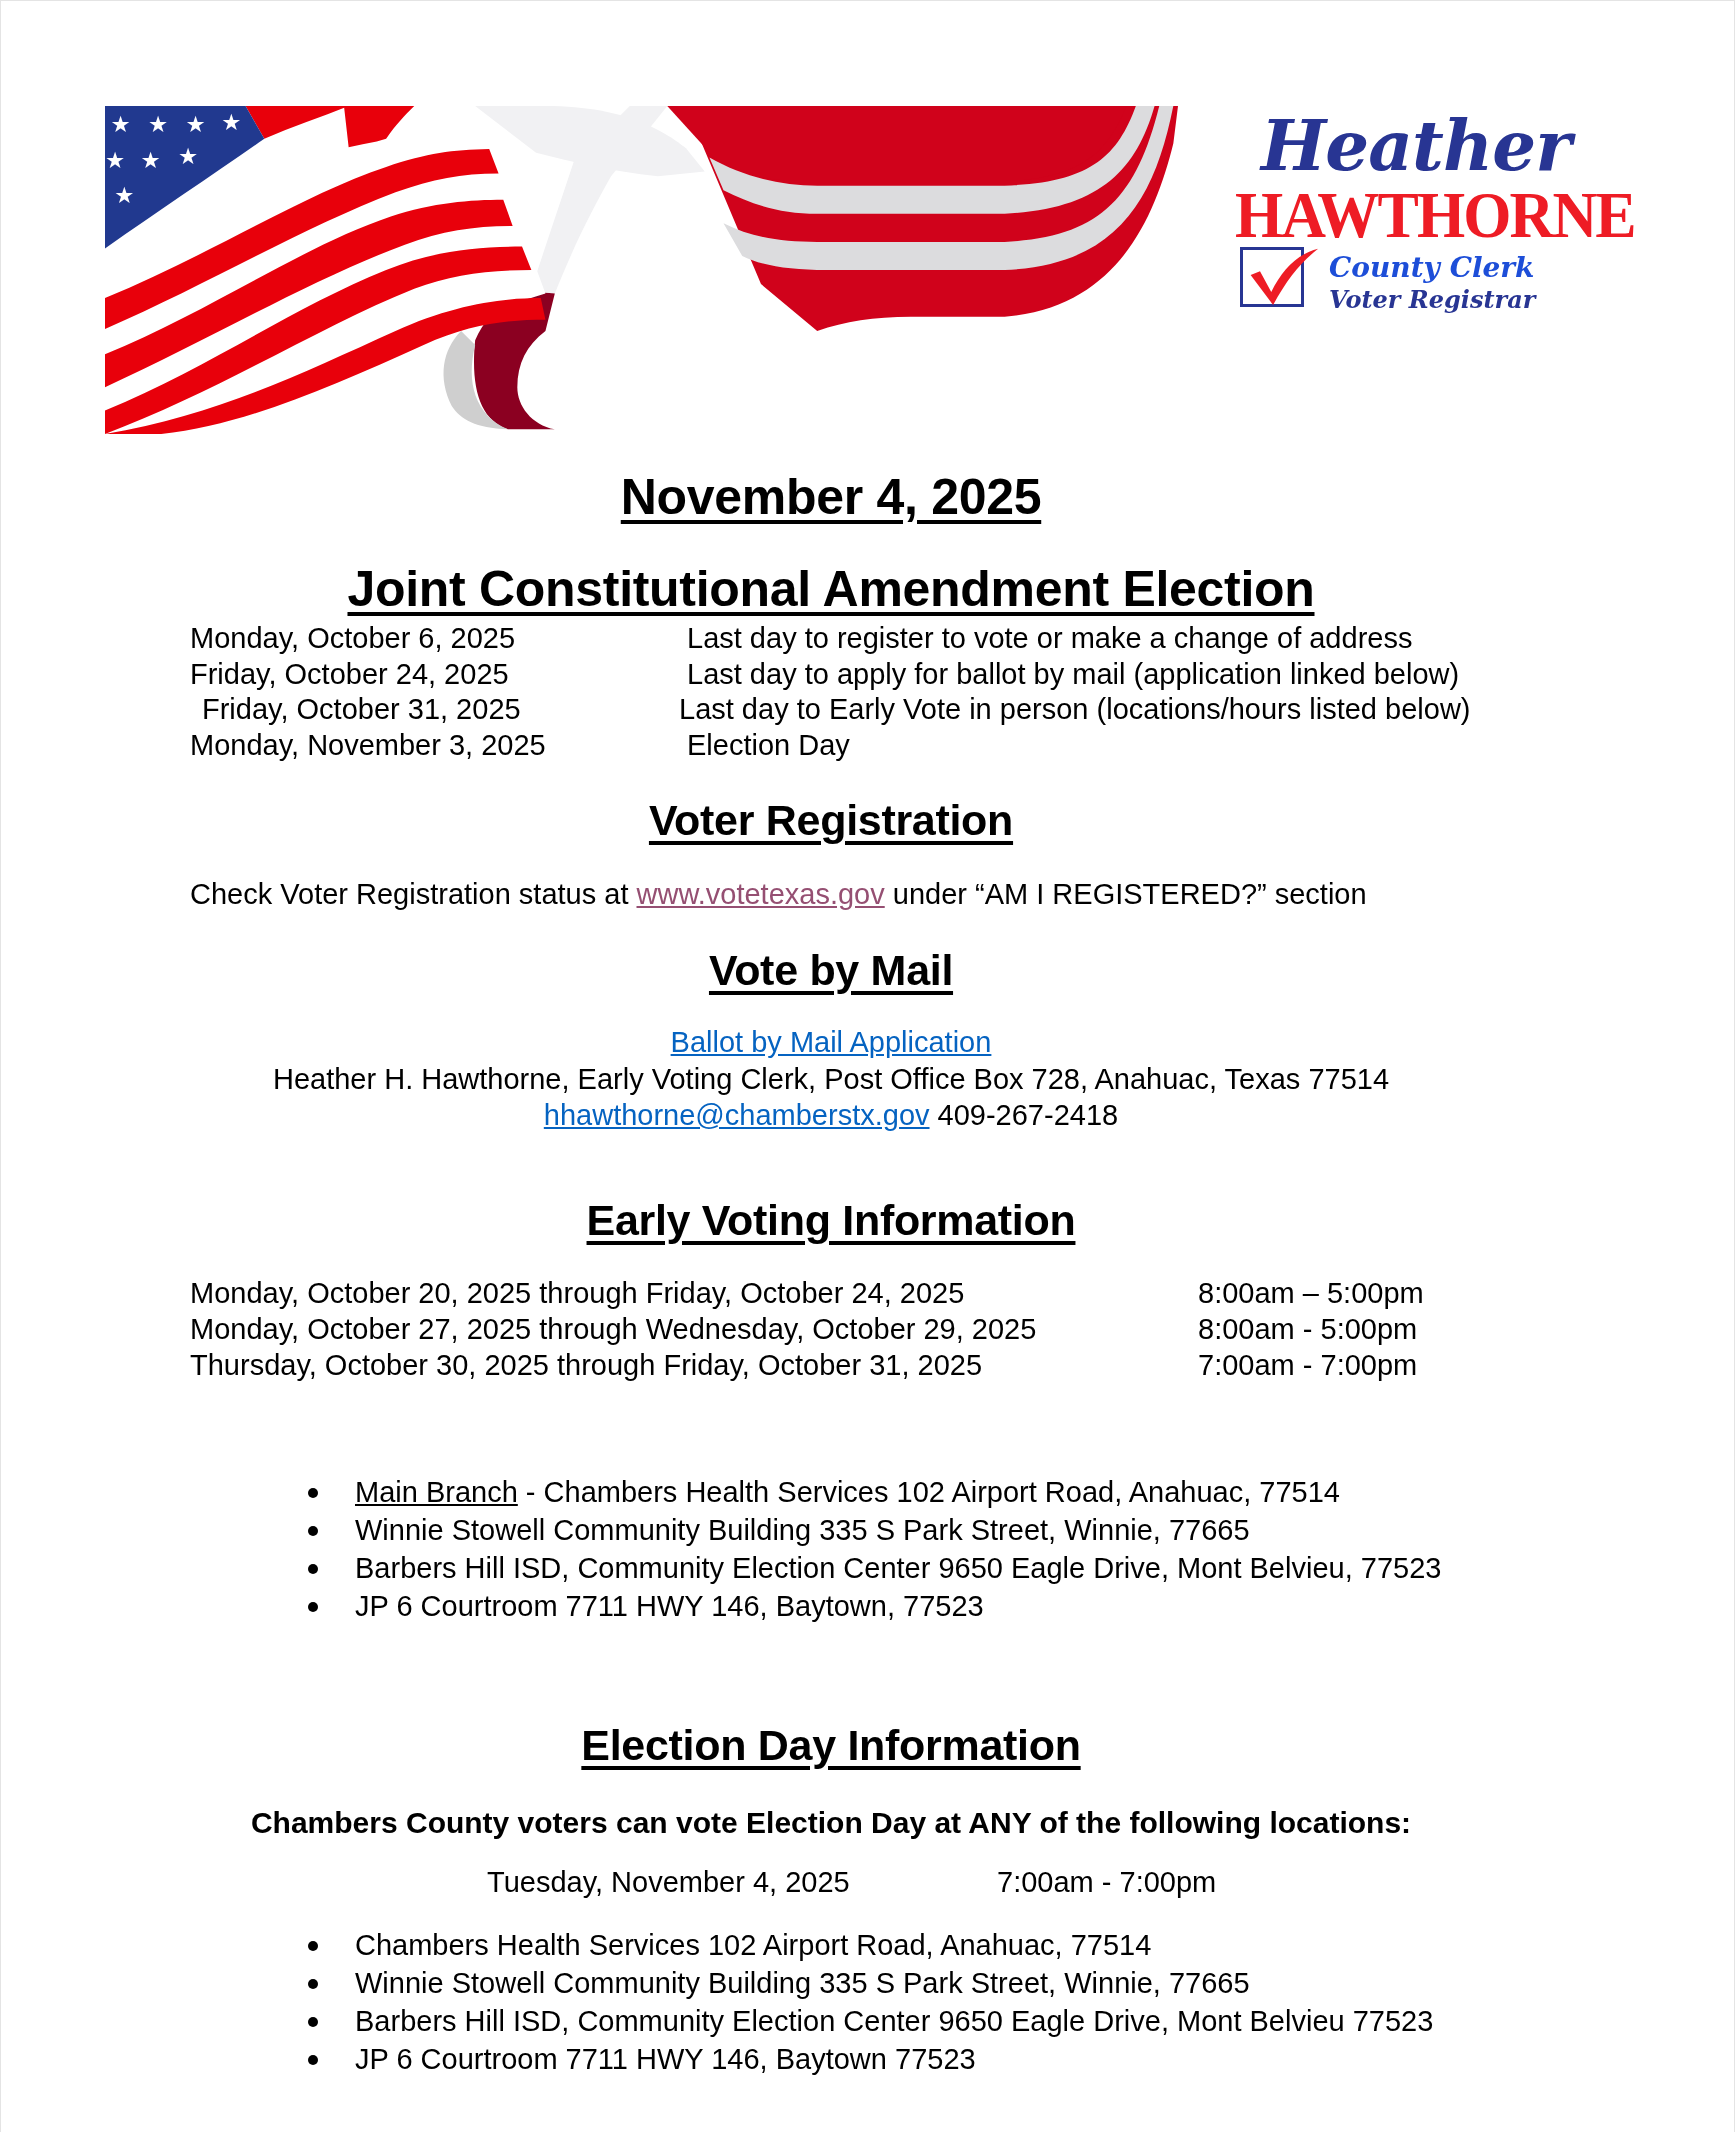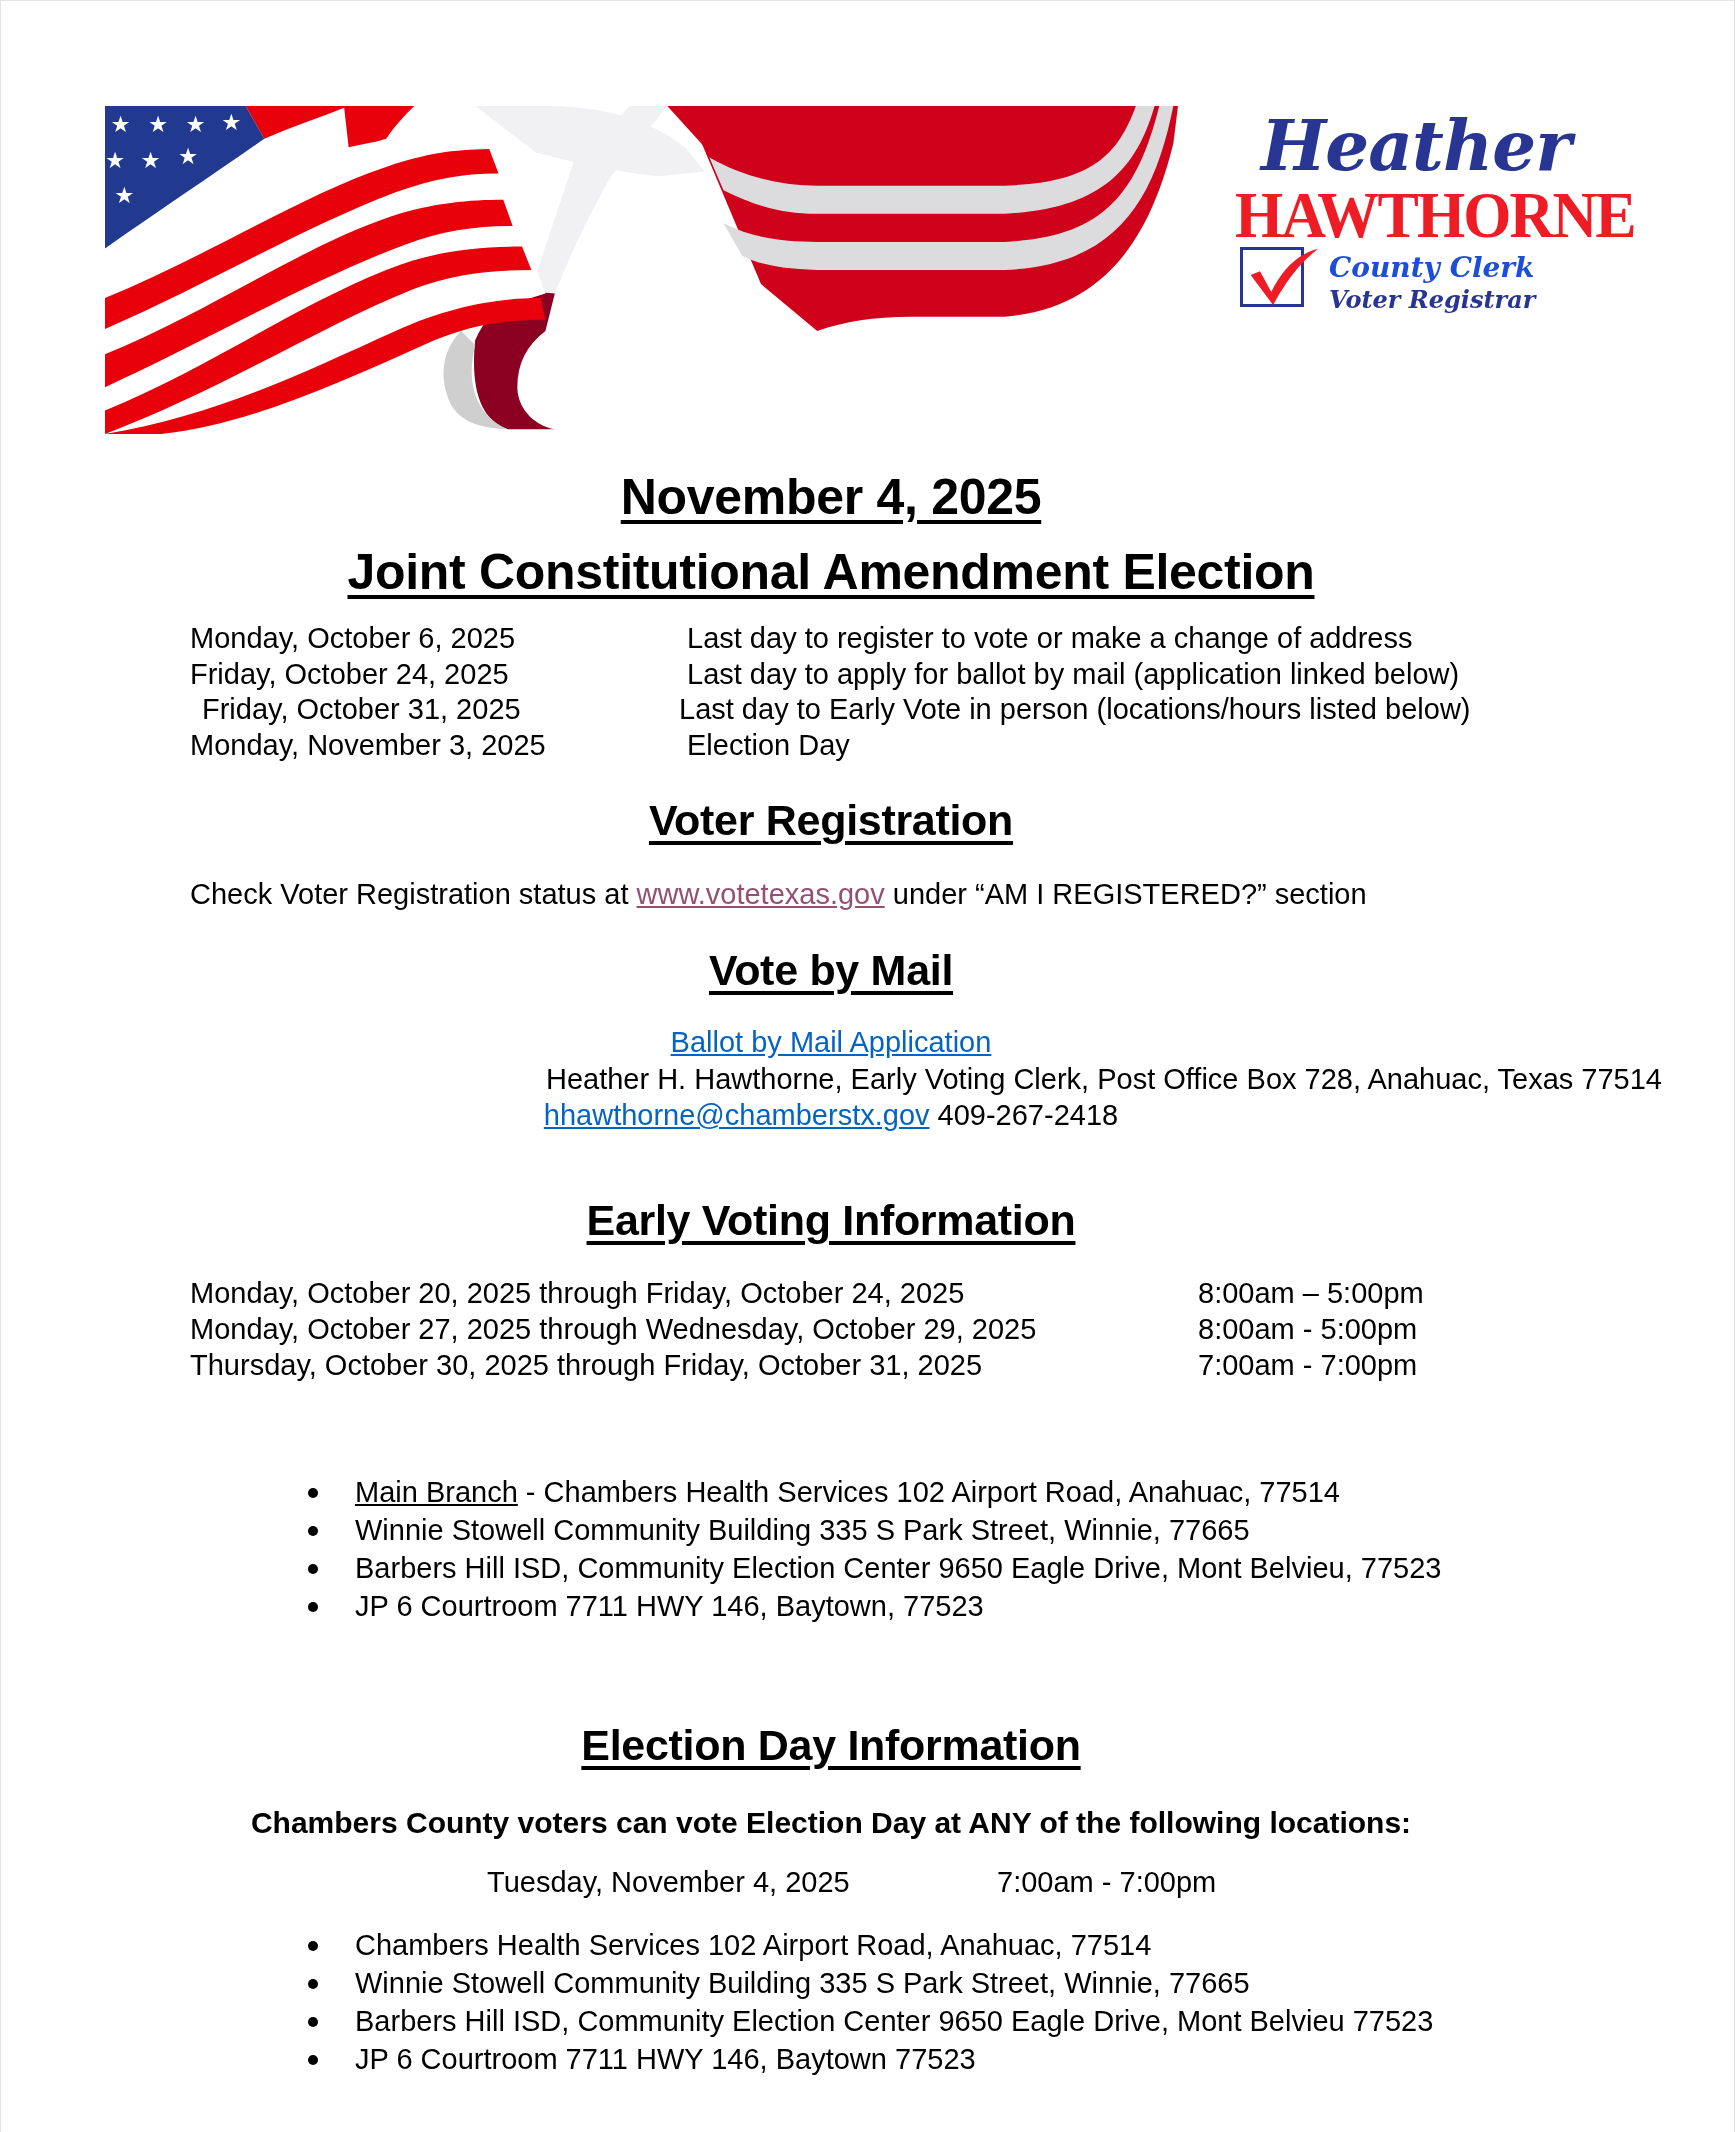--- a/index.html
+++ b/index.html
@@ -96,7 +96,7 @@
 </div>
 
 <div class="abs center h-title" style="top:468px;">November 4, 2025</div>
-<div class="abs center h-title" style="top:543px;">Joint Constitutional Amendment Election</div>
+<div class="abs center h-title" style="top:560px;">Joint Constitutional Amendment Election</div>
 
 <div>
   <div class="abs body-text" style="left:190px; top:620px;">Monday, October 6, 2025</div>

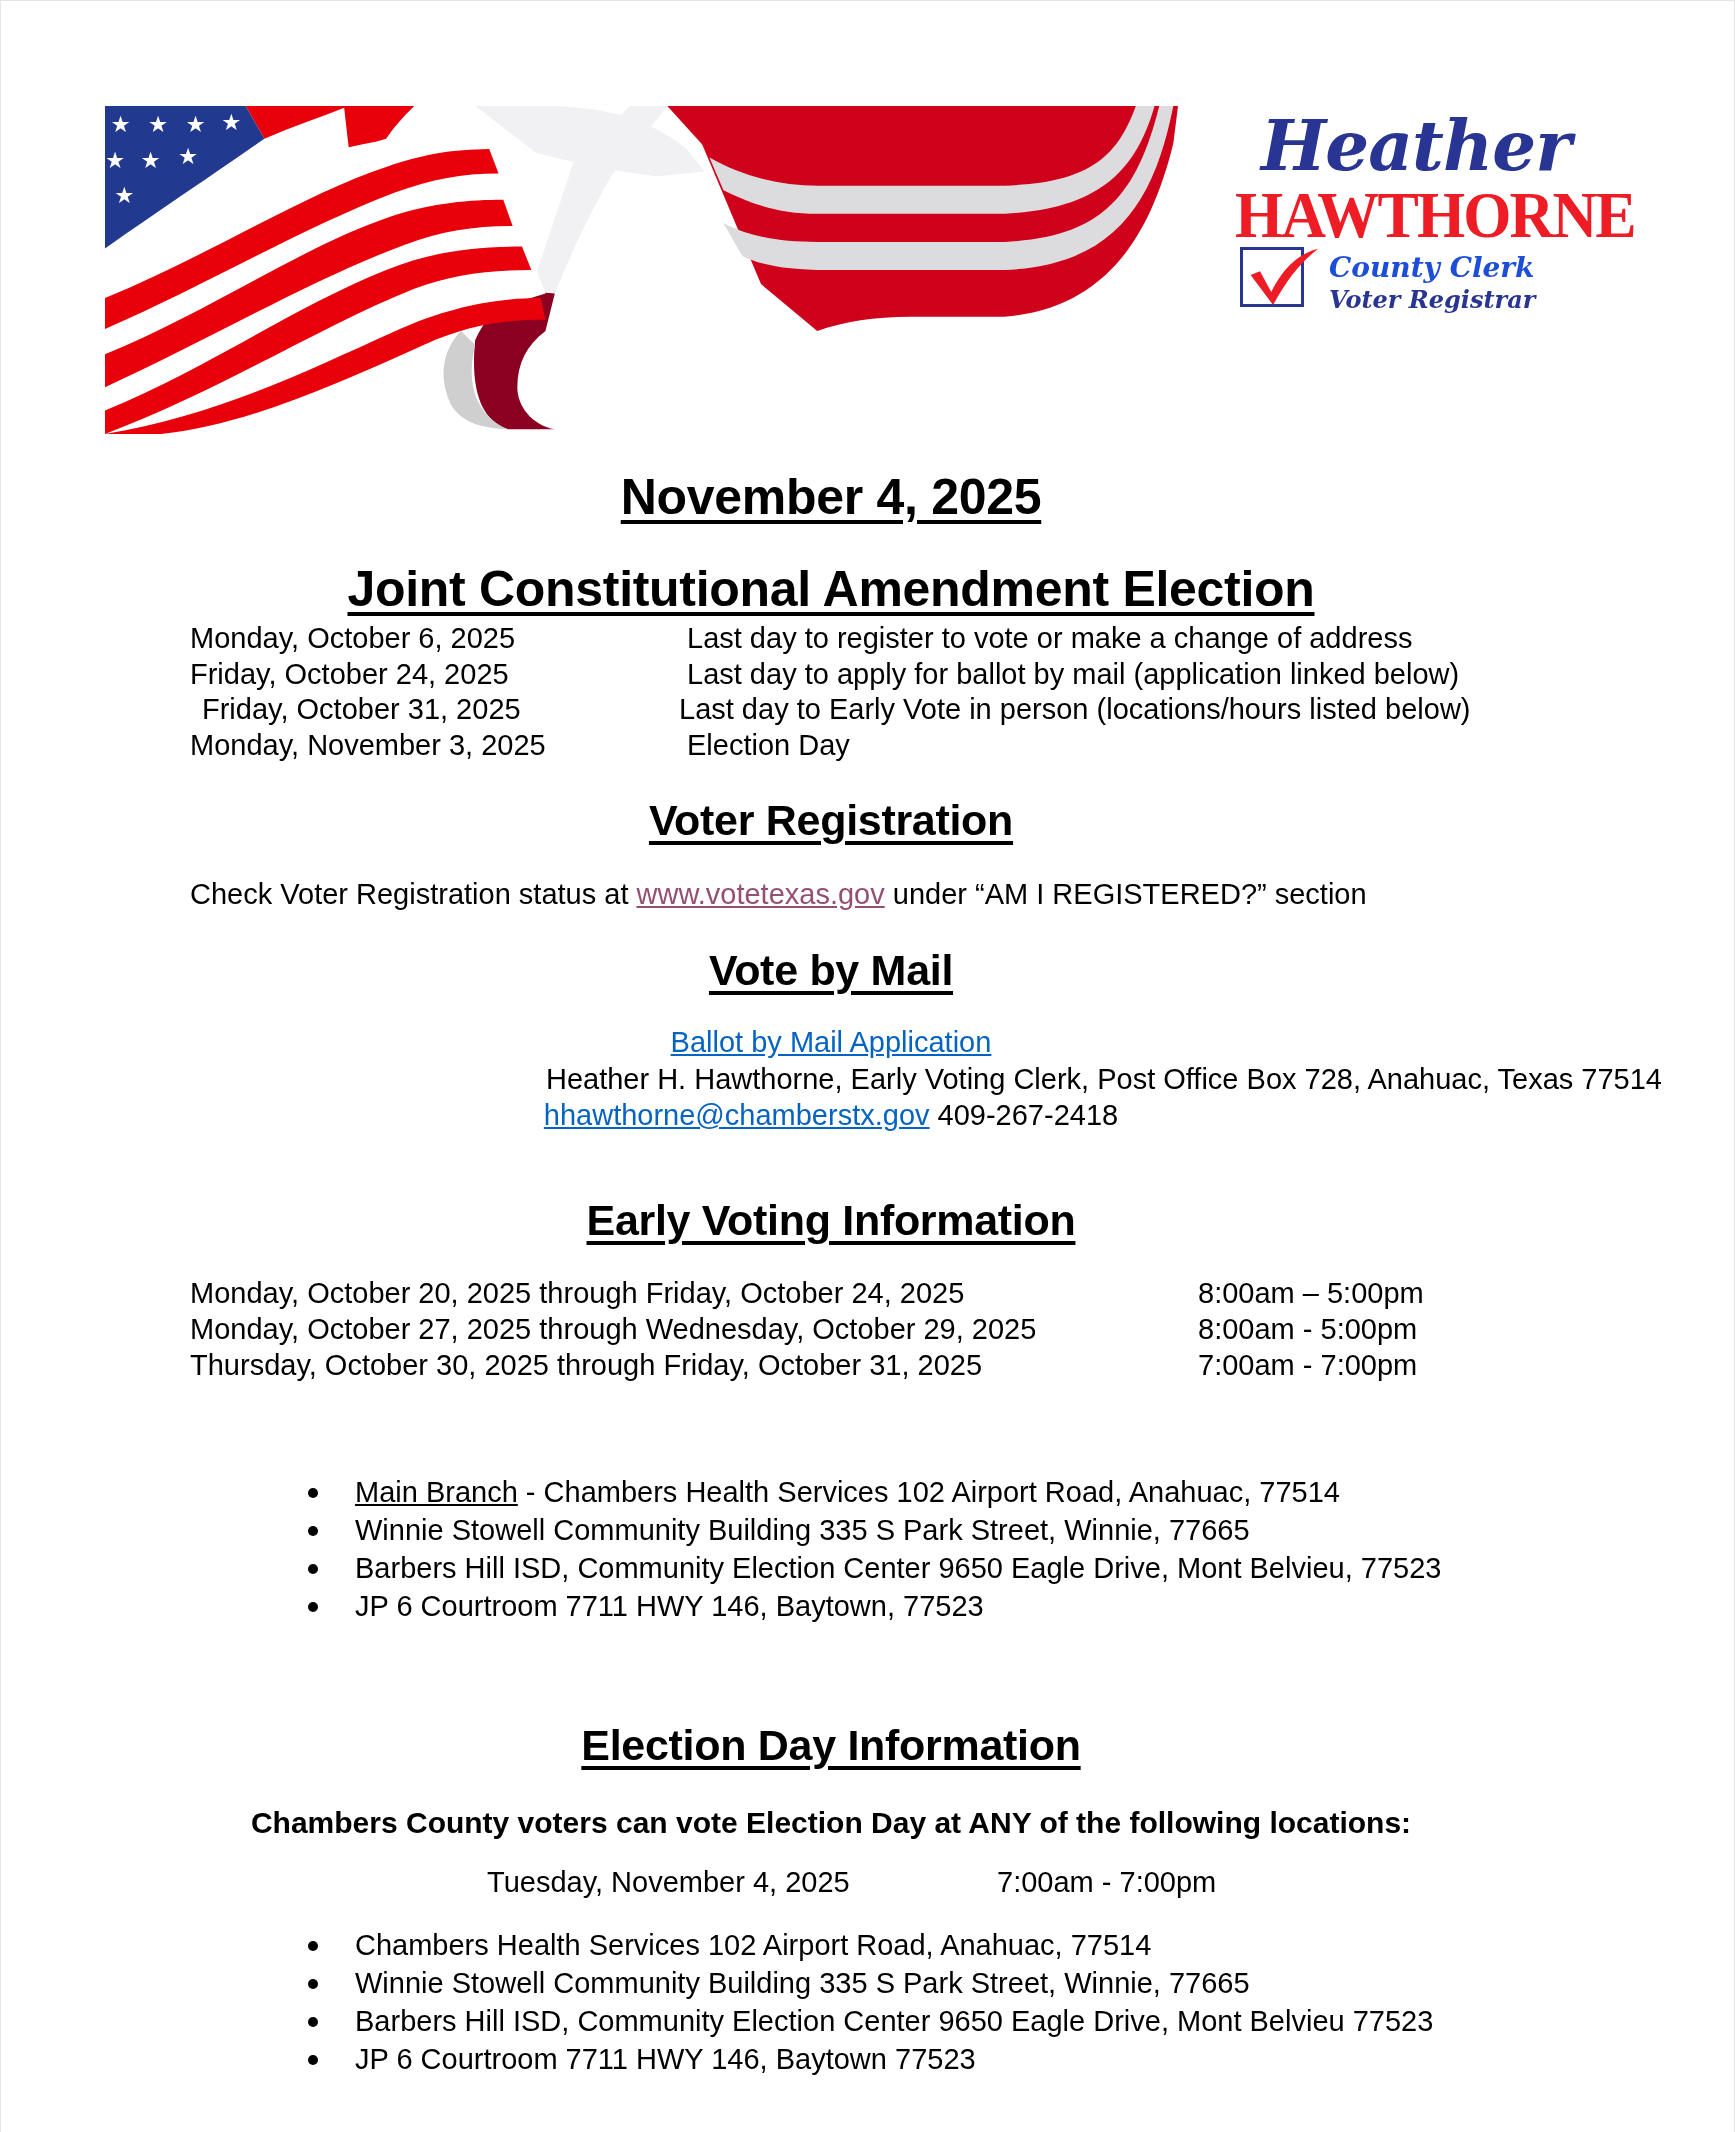--- a/index.html
+++ b/index.html
@@ -118,7 +118,7 @@
 <div class="abs center body-text" style="top:1024px;">
   <a class="link">Ballot by Mail Application</a>
 </div>
-<div class="abs center body-text" style="top:1061px;text-align:right;">Heather H. Hawthorne, Early Voting Clerk, Post Office Box 728, Anahuac, Texas 77514</div>
+<div class="abs center body-text" style="top:1061px;">Heather H. Hawthorne, Early Voting Clerk, Post Office Box 728, Anahuac, Texas 77514</div>
 <div class="abs center body-text" style="top:1097px;">
   <a class="link">hhawthorne@chamberstx.gov</a><span> 409-267-2418</span>
 </div>

